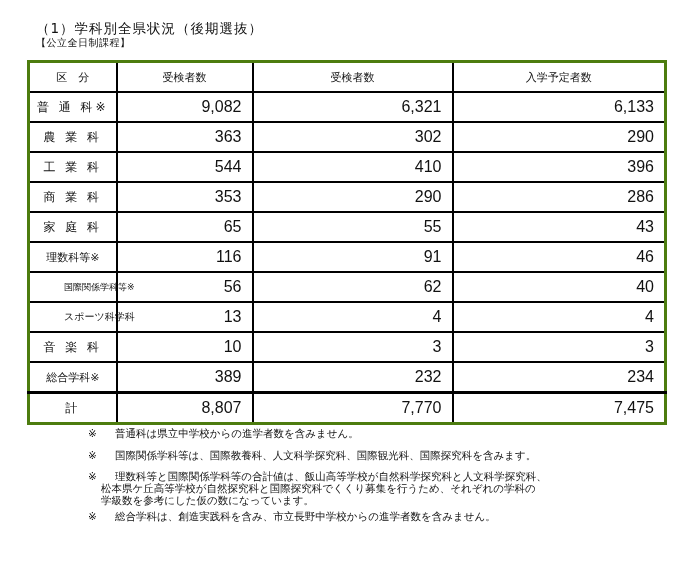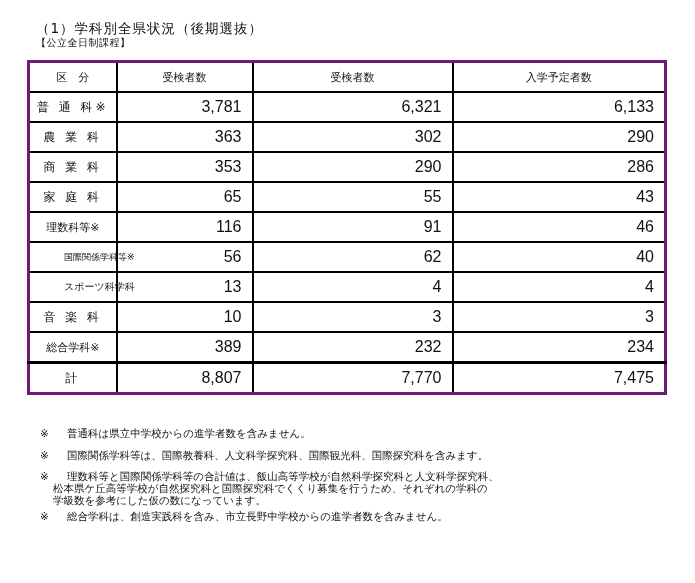--- a/index.html
+++ b/index.html
@@ -20,7 +20,7 @@
       position:absolute; left:27px; top:60px;
       width:637px;
       border-collapse:collapse;
-      border:3px solid #701a75;
+      border:3px solid #4d7c0f;
       table-layout:fixed;
     }
     table.main td, table.main th {

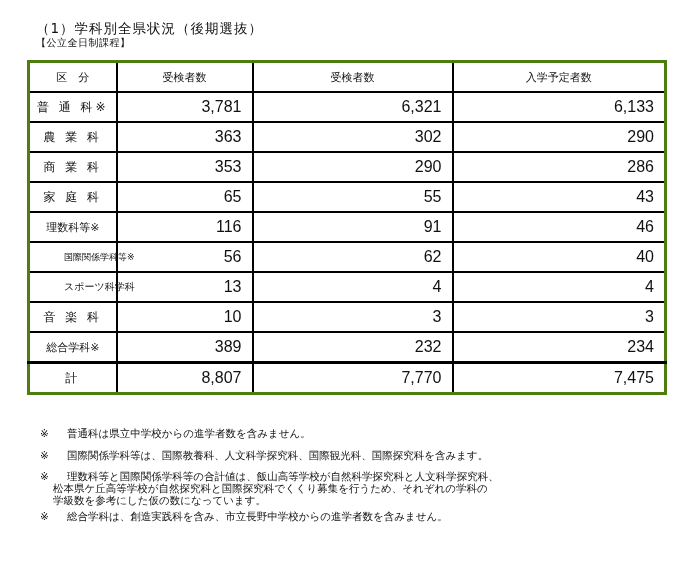--- a/index.html
+++ b/index.html
@@ -71,7 +71,7 @@
   <tbody>
     <tr>
       <td class="label">普 通 科※</td>
-      <td class="num">3,781</td>
+      <td class="num">9,082</td>
       <td class="num">6,321</td>
       <td class="num">6,133</td>
     </tr>

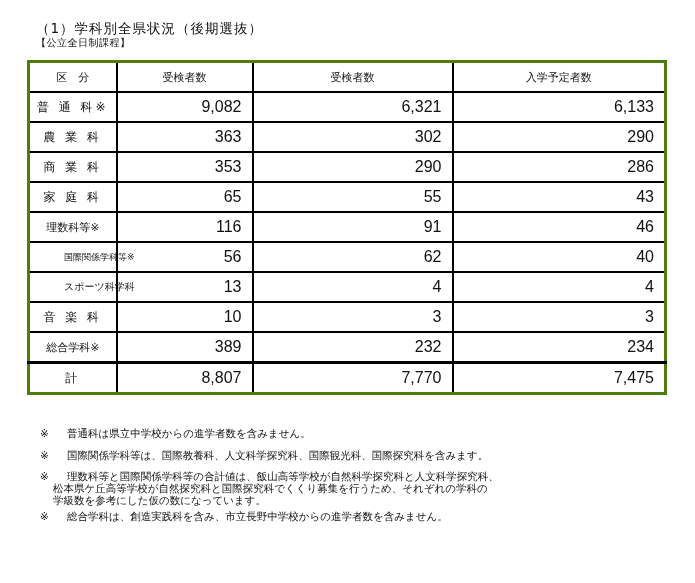--- a/index.html
+++ b/index.html
@@ -82,6 +82,12 @@
       <td class="num">290</td>
     </tr>
     <tr>
+      <td class="label">工 業 科</td>
+      <td class="num">544</td>
+      <td class="num">410</td>
+      <td class="num">396</td>
+    </tr>
+    <tr>
       <td class="label">商 業 科</td>
       <td class="num">353</td>
       <td class="num">290</td>

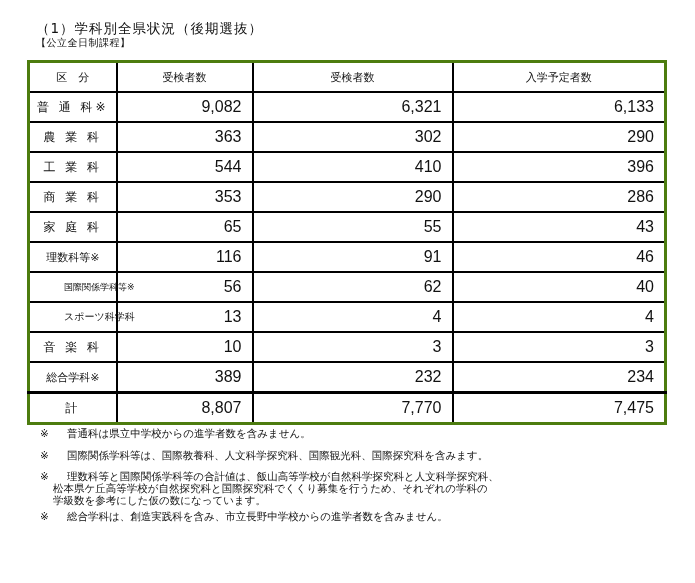--- a/index.html
+++ b/index.html
@@ -42,7 +42,7 @@
     }
     col.c1 { width:88px; } col.c2 { width:136px; } col.c3 { width:200px; } col.c4 { width:213px; }
     .notes { position:absolute; left:40px; top:423px; font-size:10.5px; line-height:21.5px; }
-    .note { white-space:nowrap; }
+    .note { white-space:nowrap;margin-left:48px; }
     .note .mark { display:inline-block; width:27px; }
     .note.multi { line-height:12px; margin-top:4px; white-space:normal; }
     .note.multi .cont { display:block; padding-left:13px; white-space:nowrap; }

